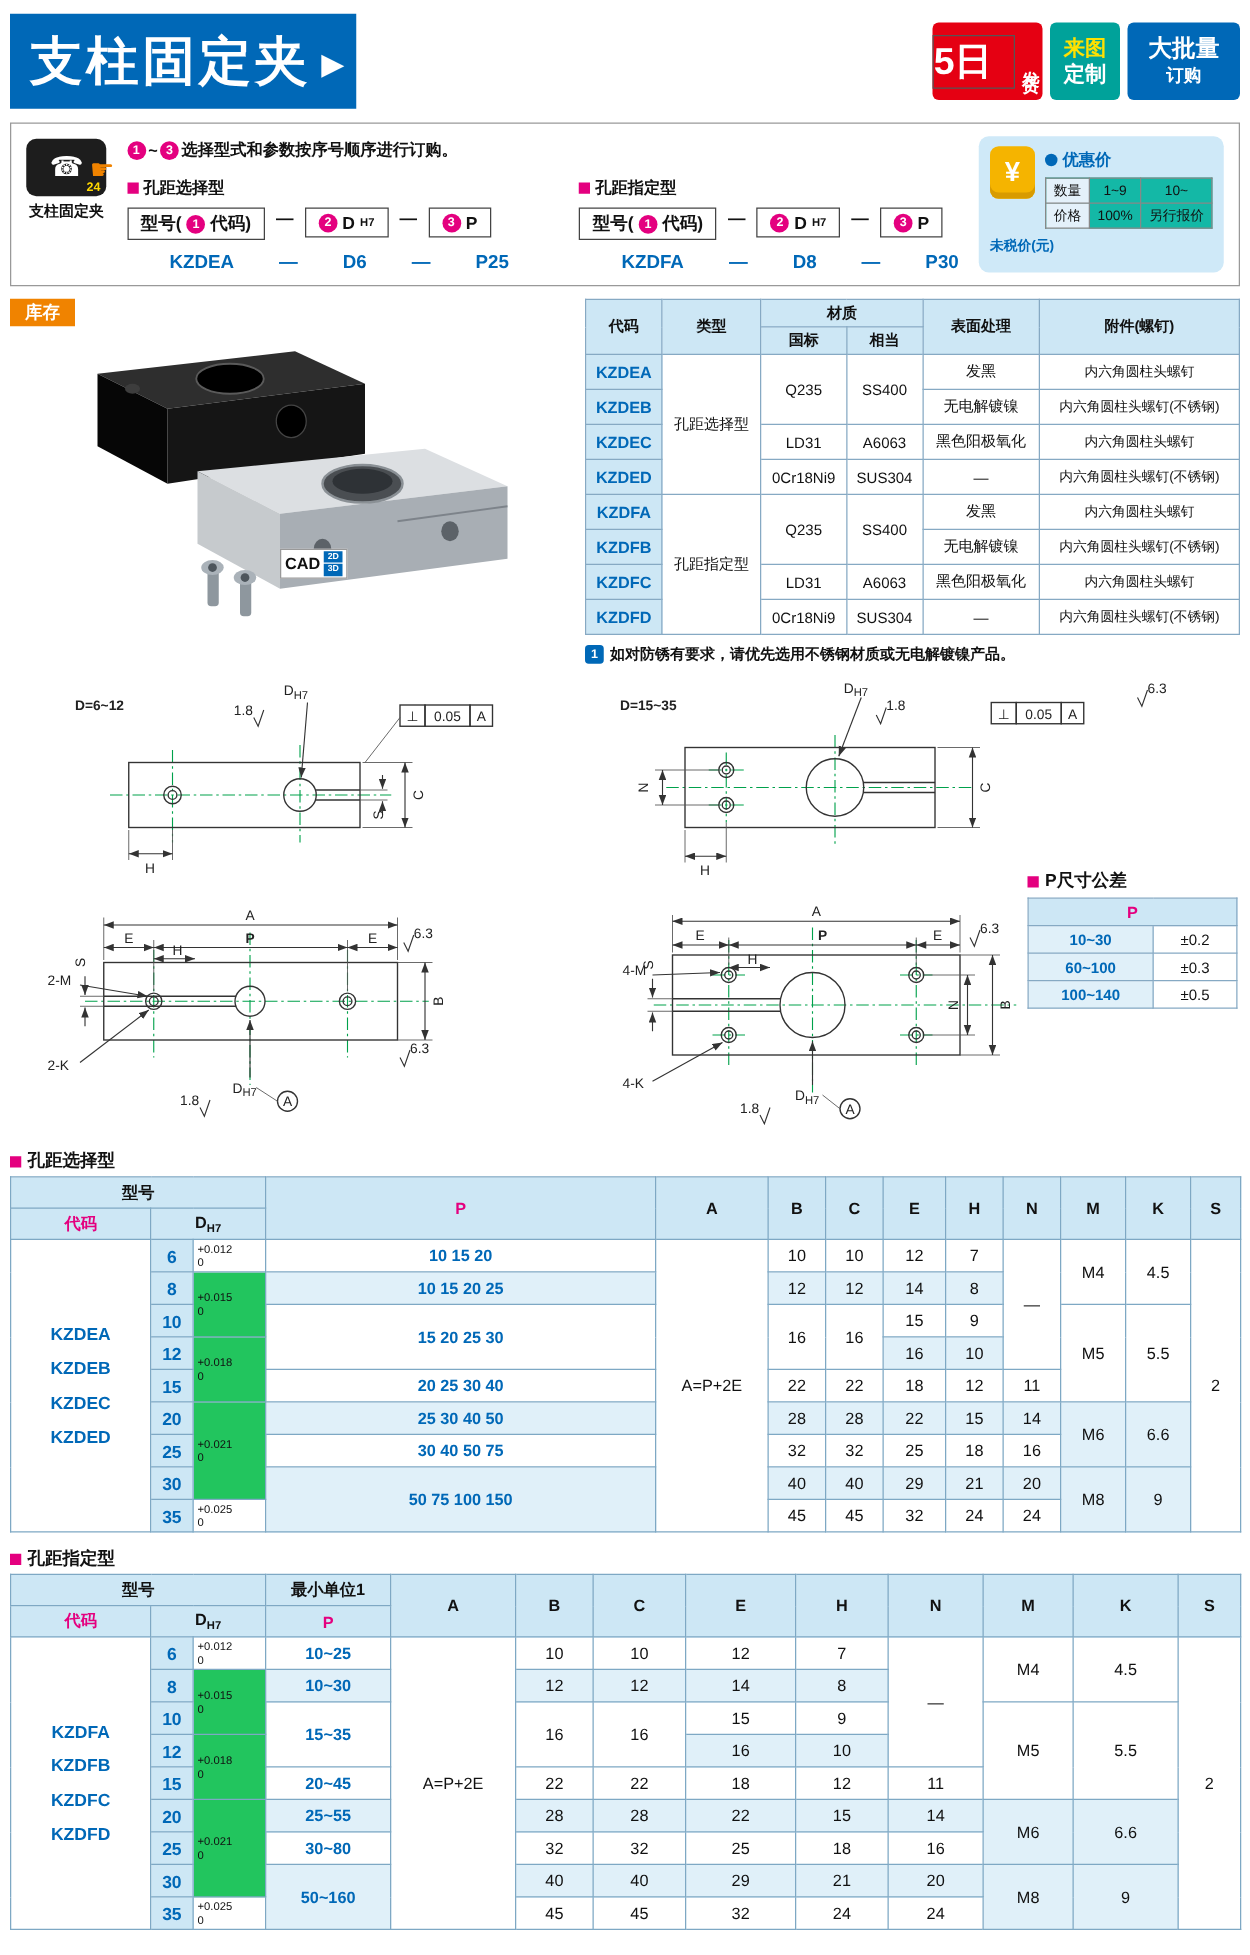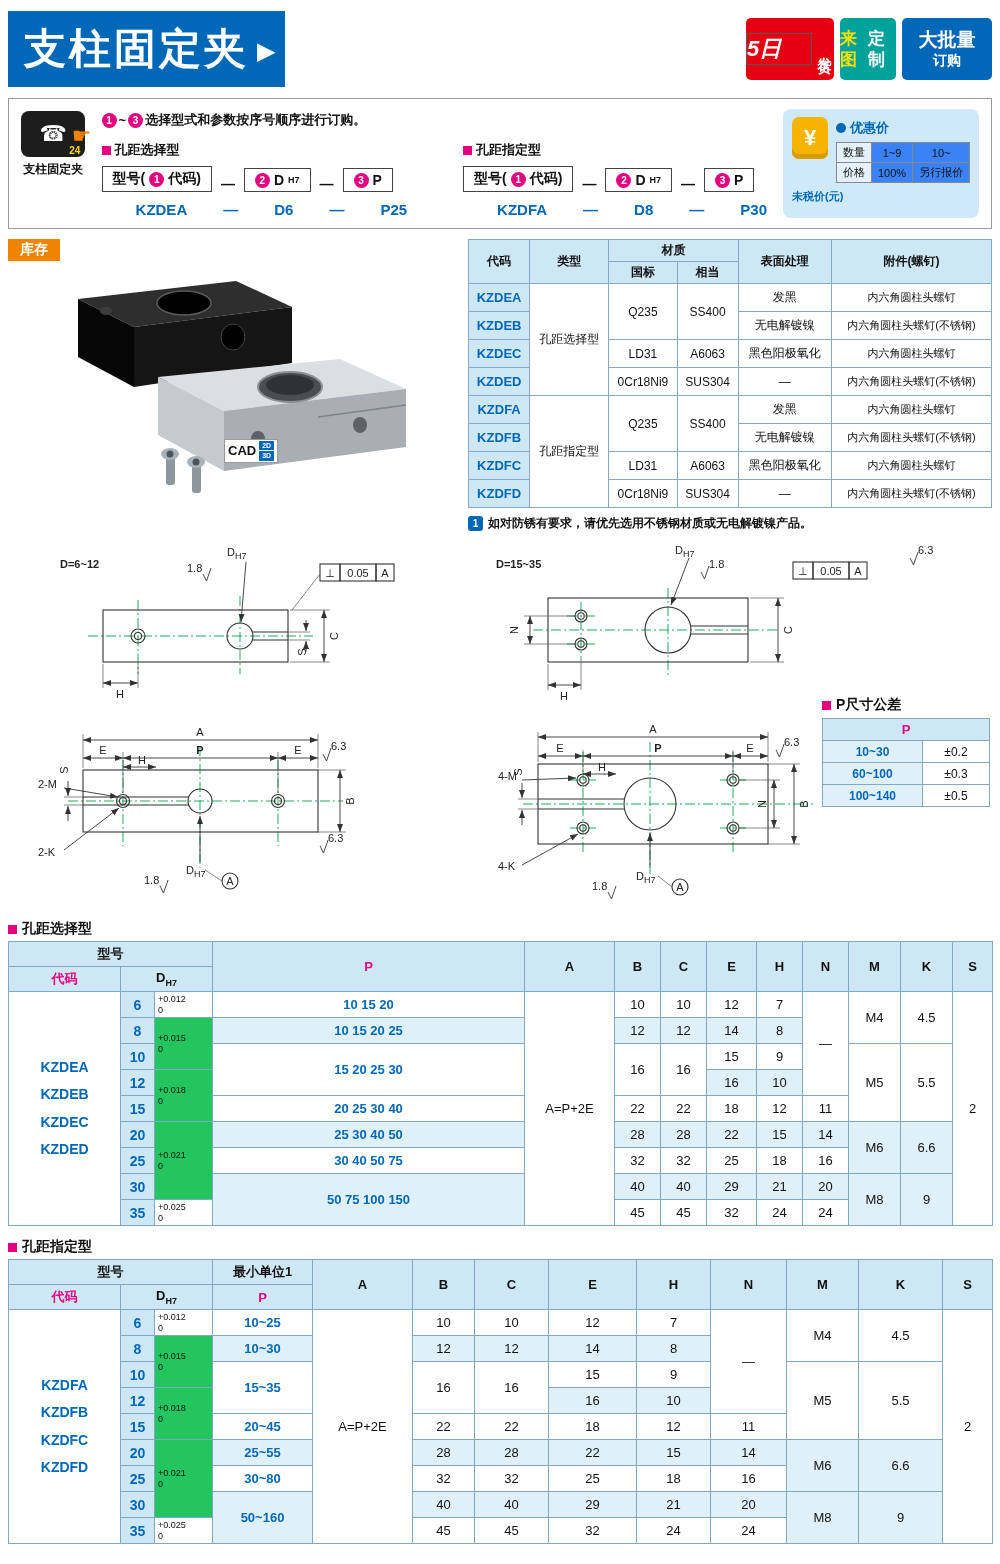--- a/index.html
+++ b/index.html
@@ -14,7 +14,7 @@
 .badges{margin-left:auto;display:flex;gap:6px}
 .badge{height:62px;border-radius:5px;color:#fff;font-weight:bold;display:flex;align-items:center;justify-content:center}
 .b-ship{background:#e50012;width:88px;gap:4px}
-.b-ship .big{font-size:22px;font-style:italic}
+.b-ship .big{font-size:30px;}
 .b-ship .small{writing-mode:vertical-rl;font-size:14px;letter-spacing:3px}
 .b-custom{background:#00a29a;width:56px;flex-direction:row;font-size:17px;line-height:1.25}
 .b-custom .l1{color:#ffe100}

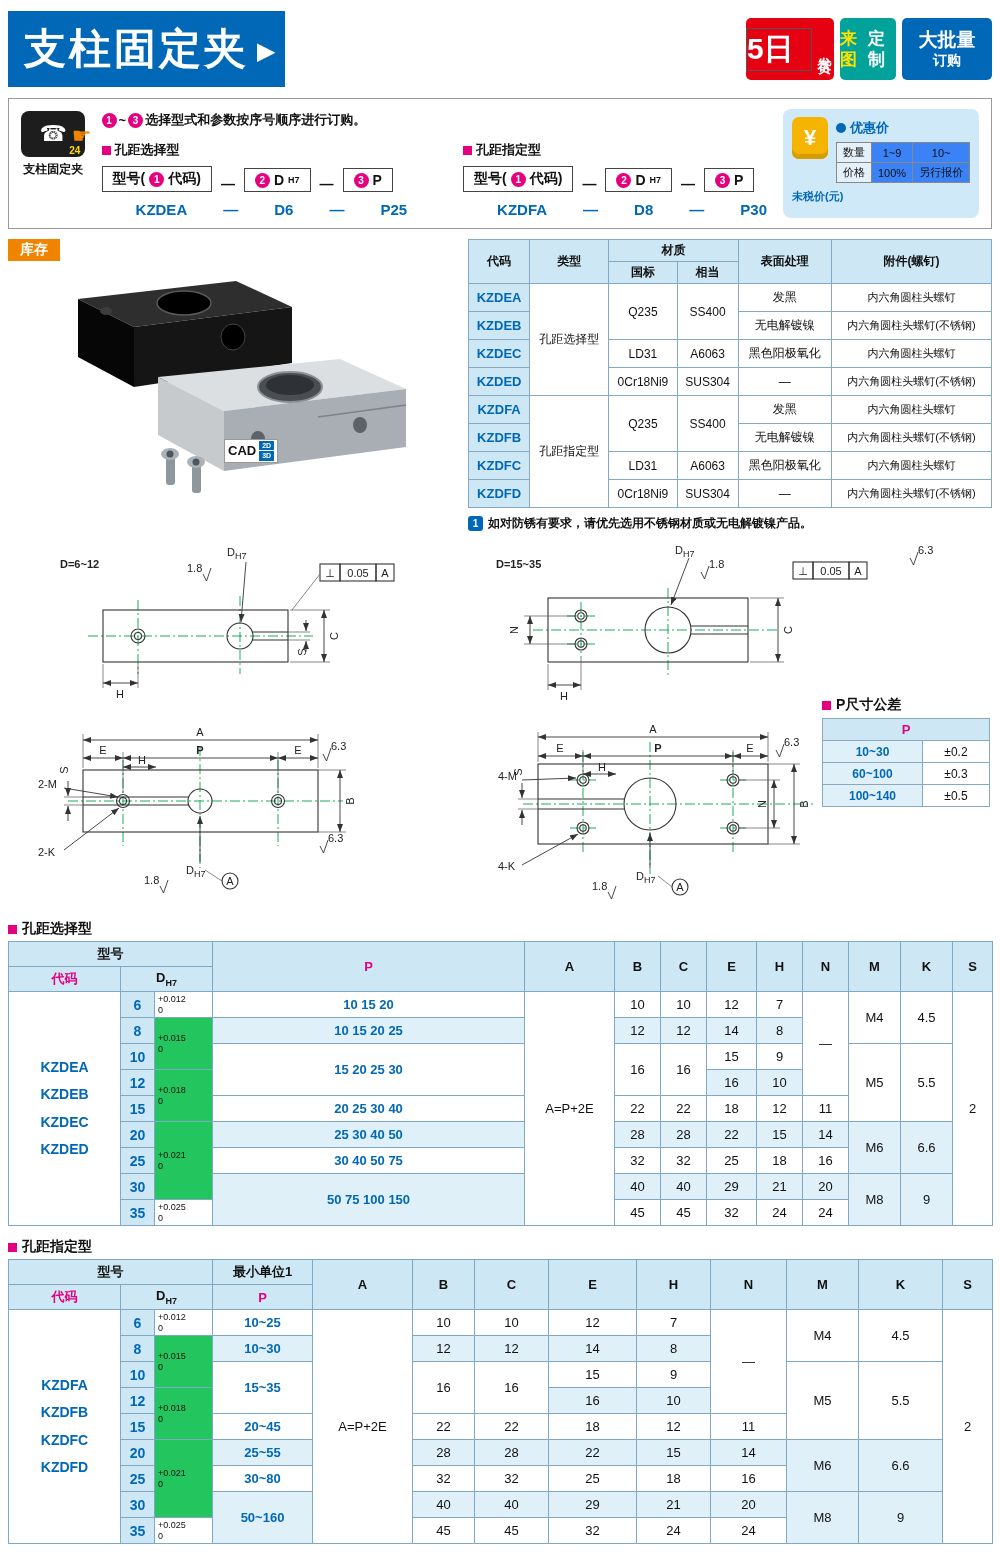--- a/index.html
+++ b/index.html
@@ -16,7 +16,7 @@
 .b-ship{background:#e50012;width:88px;gap:4px}
 .b-ship .big{font-size:30px;}
 .b-ship .small{writing-mode:vertical-rl;font-size:14px;letter-spacing:3px}
-.b-custom{background:#00a29a;width:56px;flex-direction:row;font-size:17px;line-height:1.25}
+.b-custom{background:#00a29a;width:56px;flex-direction:column;font-size:17px;line-height:1.25}
 .b-custom .l1{color:#ffe100}
 .b-bulk{background:#0068b7;width:90px;flex-direction:column;font-size:19px;line-height:1.2}
 .b-bulk .l2{font-size:14px}

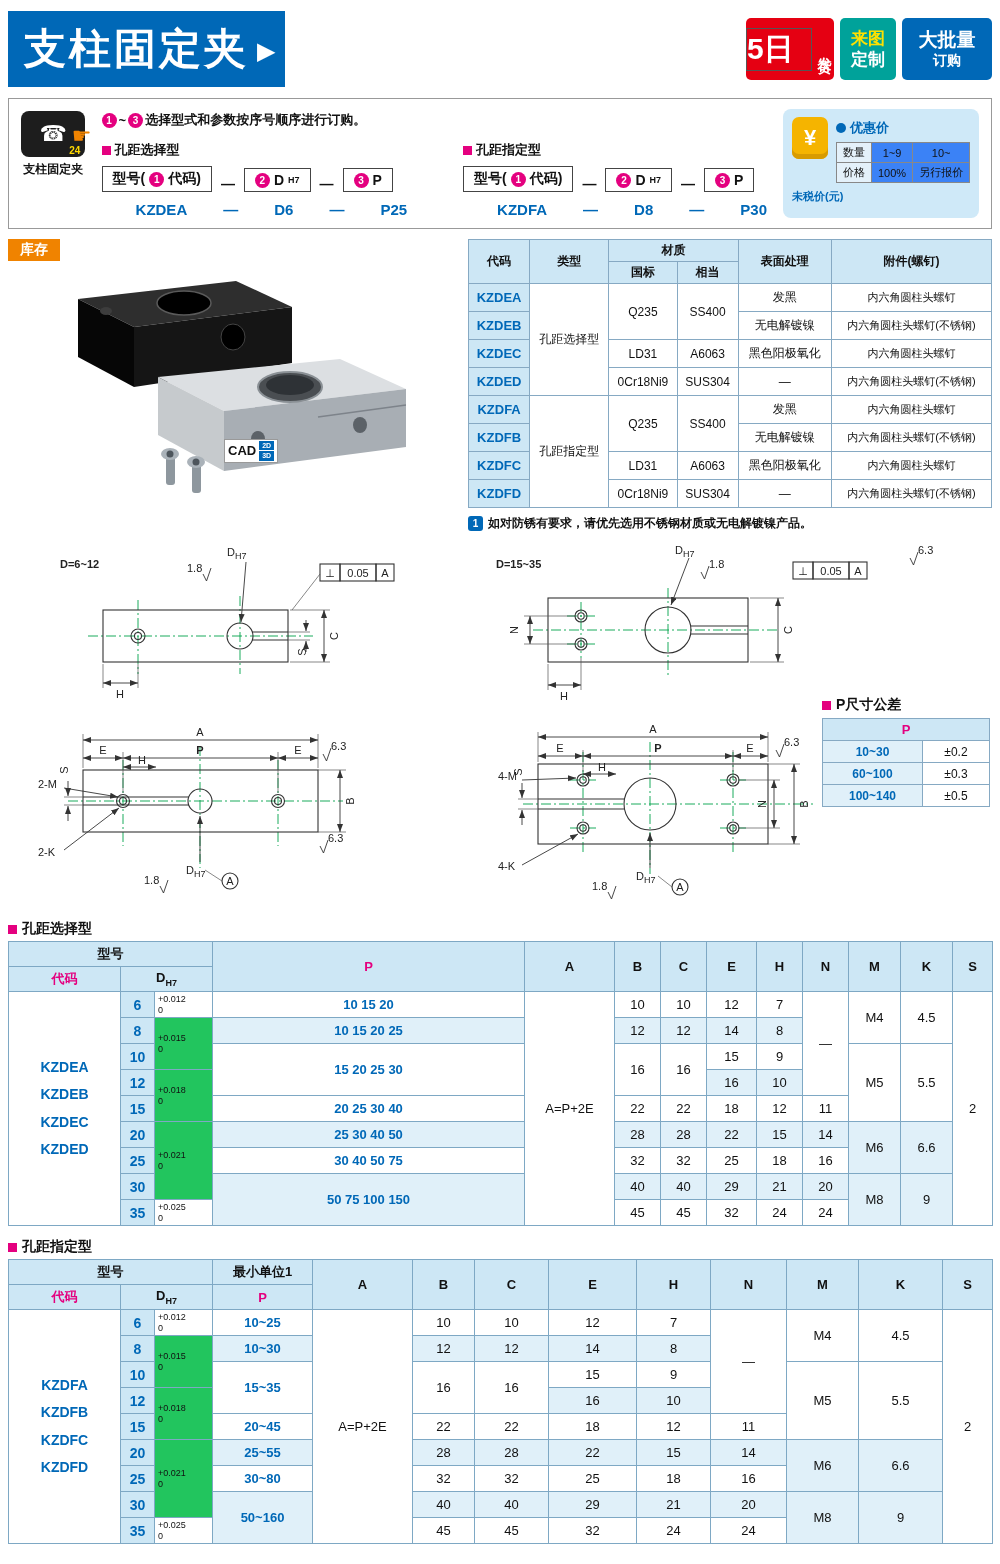--- a/index.html
+++ b/index.html
@@ -43,7 +43,7 @@
 .yen-badge{flex:none;width:36px;height:42px;background:#f5b400;border-radius:7px;display:flex;align-items:center;justify-content:center;color:#fff;font-size:22px;font-weight:bold;box-shadow:inset 0 -5px 0 #d89b00}
 .price-title{color:#0068b7;font-weight:bold;font-size:13px;display:flex;align-items:center;gap:4px;margin:2px 0 5px}
 .dot{width:10px;height:10px;border-radius:50%;background:#0068b7;flex:none}
-.price-table{border-collapse:collapse;font-size:11px;background:#3b82f6}
+.price-table{border-collapse:collapse;font-size:11px;background:#14b8a6}
 .price-table td{border:1px solid #888;padding:2px 6px;text-align:center;white-space:nowrap}
 .price-table td.lbl{background:#e4f1fa}
 .price-note{font-size:11px;font-weight:bold;color:#0068b7;margin-top:6px}

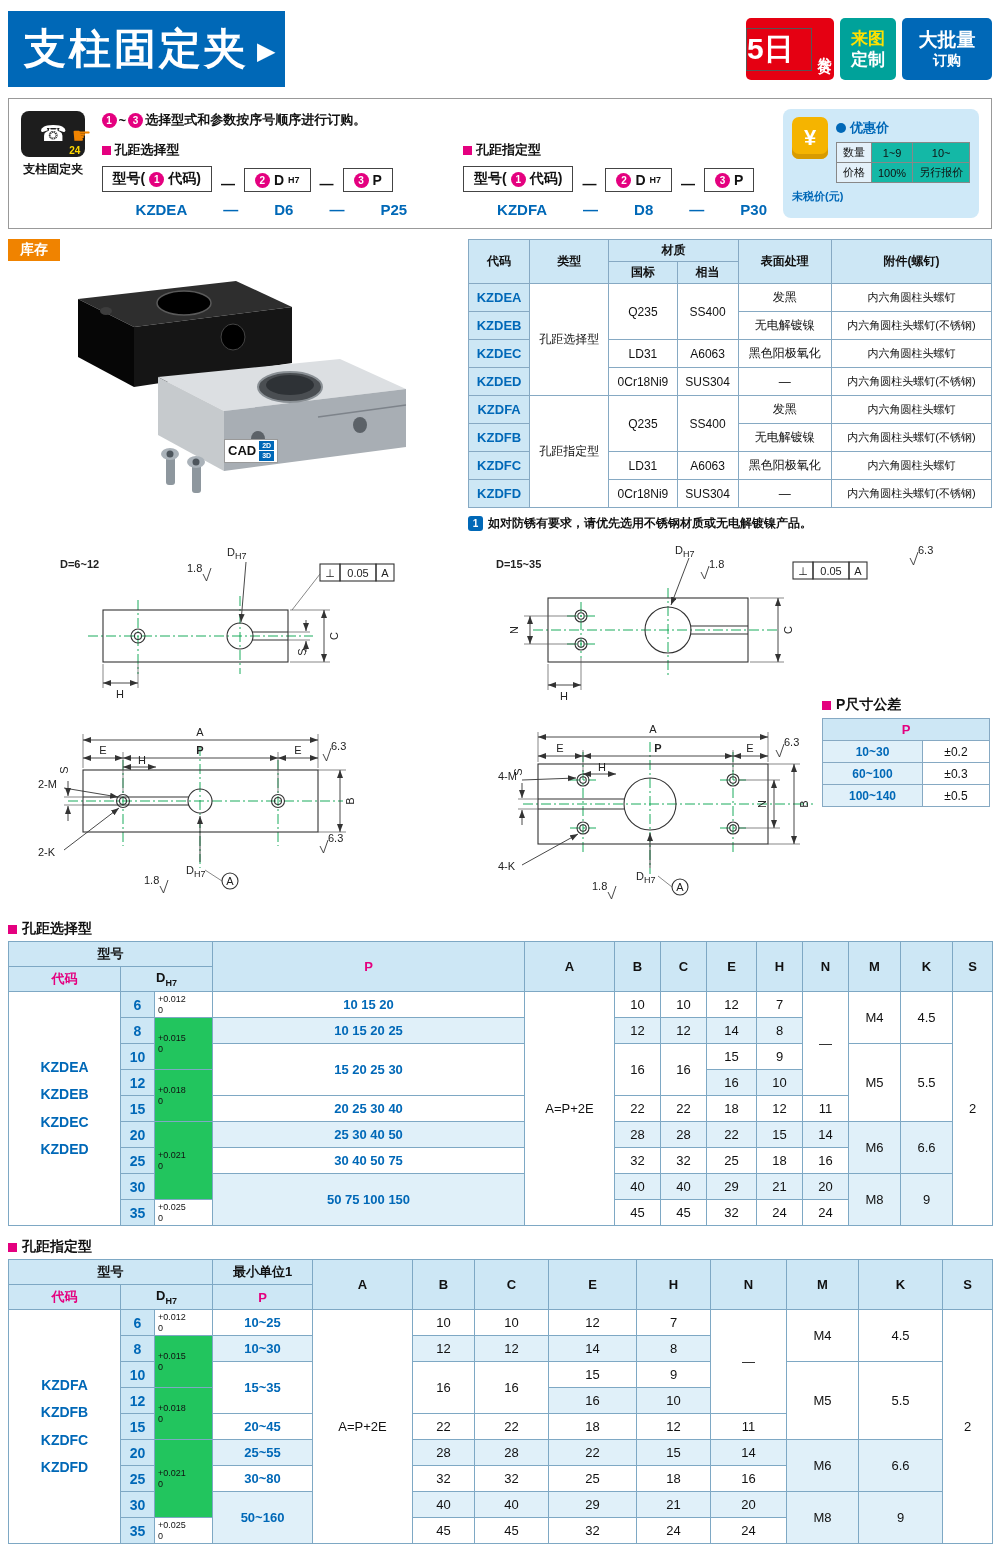--- a/index.html
+++ b/index.html
@@ -33,7 +33,7 @@
 .fmt-row{display:flex;gap:56px}
 .fmt-title{font-size:13px;font-weight:bold;display:flex;align-items:center;gap:4px;margin-bottom:7px}
 .sq{width:9px;height:9px;background:#e4007f;display:inline-block;flex:none}
-.fmt-line{display:flex;align-items:flex-end;gap:9px;font-size:14px;font-weight:bold}
+.fmt-line{display:flex;align-items:flex-start;gap:9px;font-size:14px;font-weight:bold}
 .fmt-box{border:1.5px solid #444;padding:3px 10px;display:flex;align-items:center;gap:4px;background:#fff}
 .fmt-box sub{font-size:9px}
 .ex-line{display:flex;gap:36px;margin-top:9px;font-size:15px;font-weight:bold;color:#0068b7;padding-left:34px}

